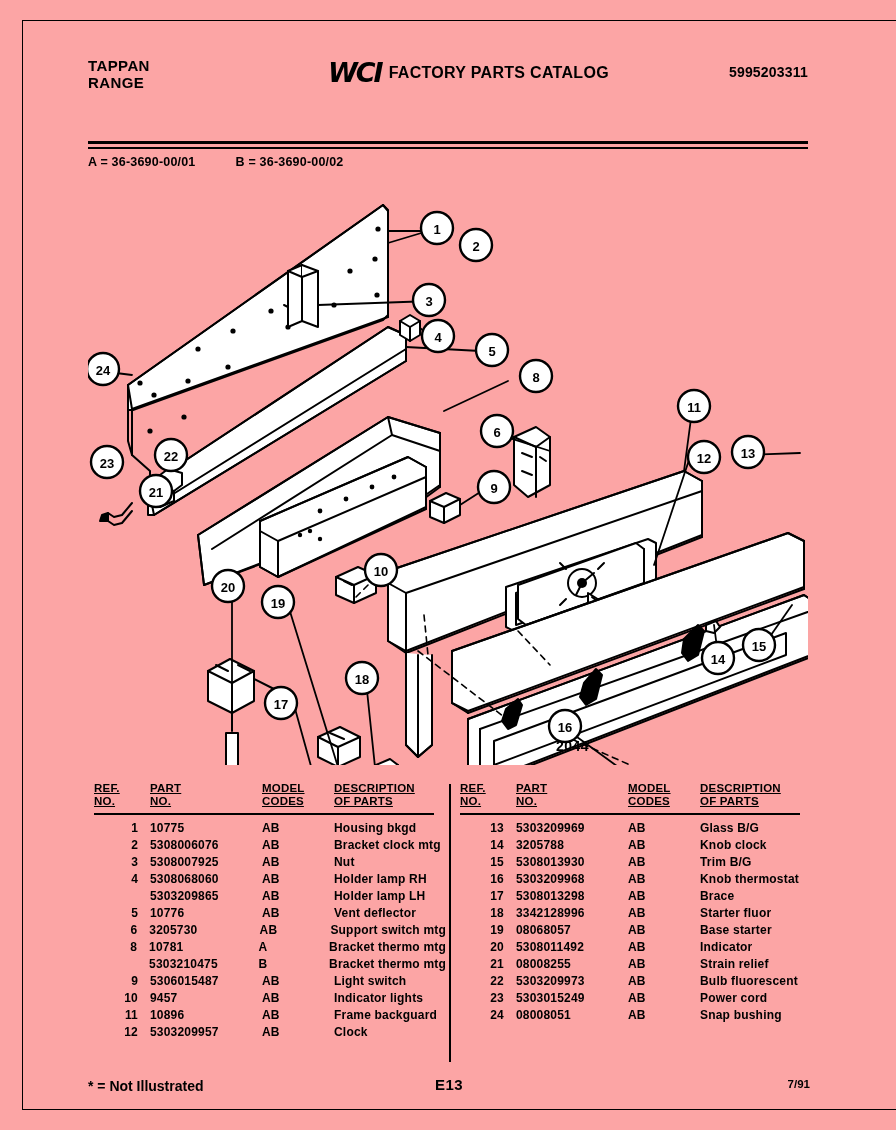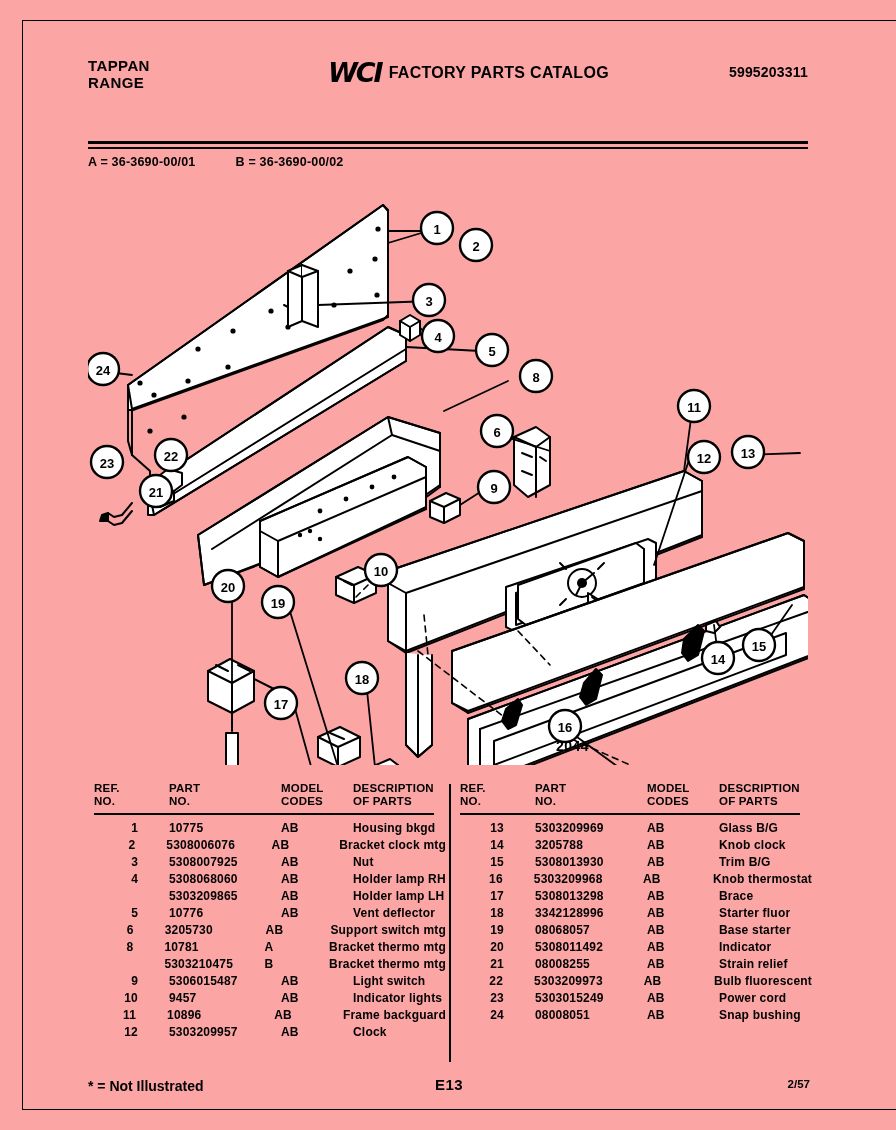--- a/index.html
+++ b/index.html
@@ -92,6 +92,7 @@
   .hdr-row{
     display:flex;font-weight:bold;font-size:11.5px;line-height:13px;
     letter-spacing:.2px;
+    text-decoration:underline;
   }
   .hdr-row .c{white-space:pre-line;}
   .hrule{

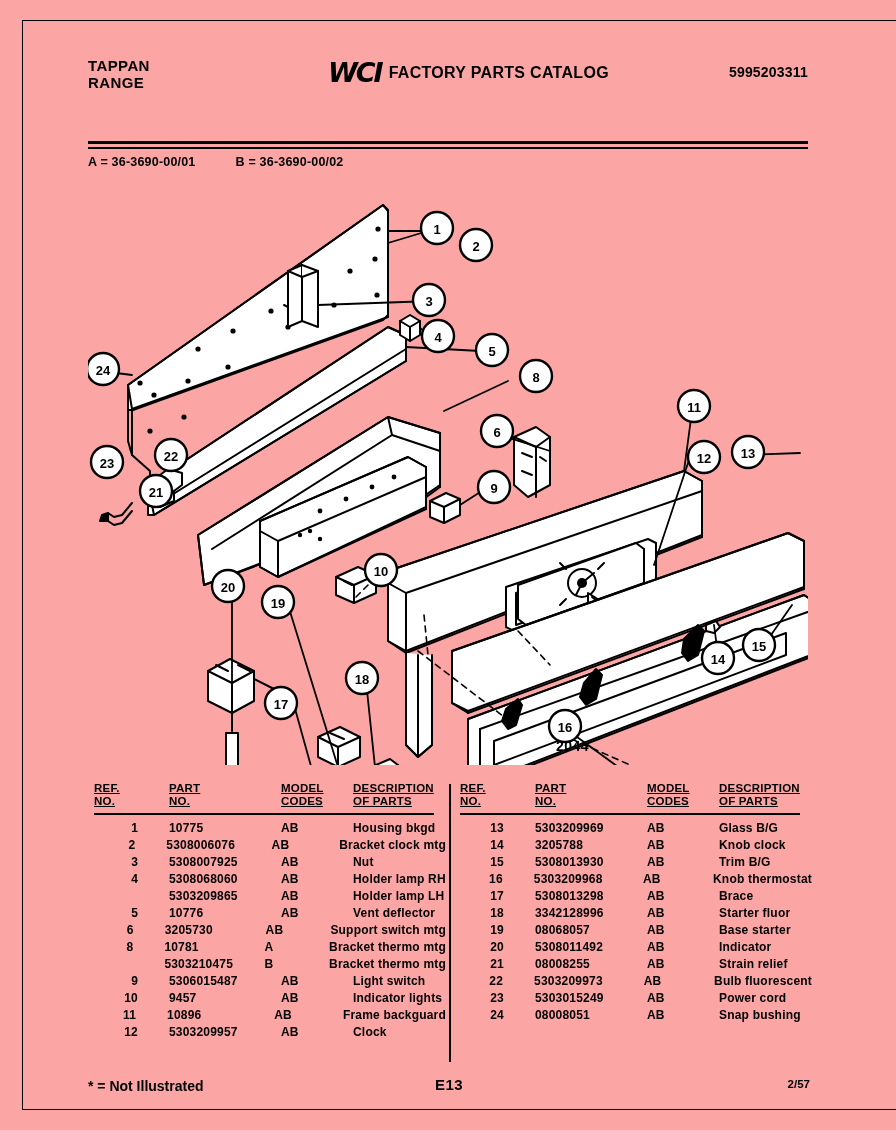--- a/index.html
+++ b/index.html
@@ -104,7 +104,7 @@
     letter-spacing:.2px;white-space:nowrap;
   }
   .c-ref{width:44px;text-align:right;padding-right:12px;}
-  .c-part{width:112px;margin-left:19px;}
+  .c-part{width:112px;}
   .c-model{width:72px;}
   .c-desc{width:auto;}
   .hdr-row .c-ref{text-align:left;padding-right:0;width:56px;}

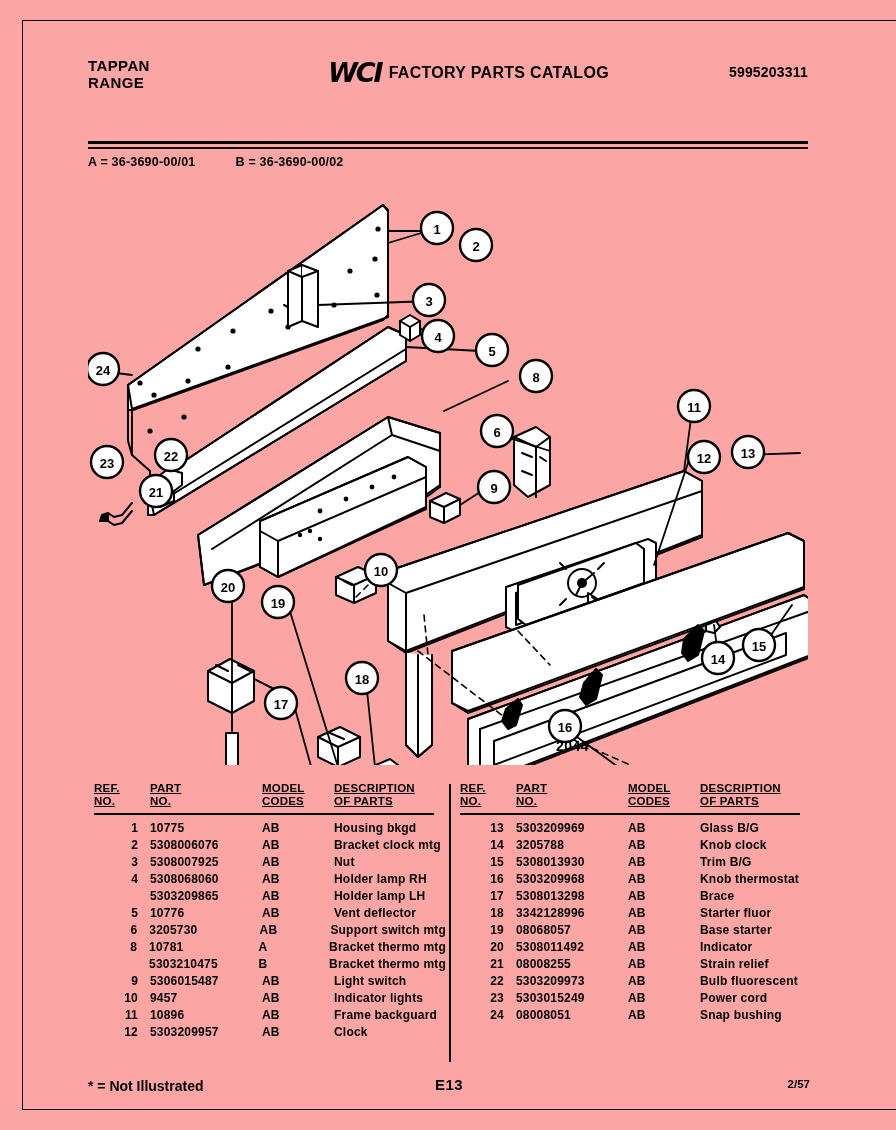--- a/index.html
+++ b/index.html
@@ -713,7 +713,7 @@
   <div class="footer">
     <div class="foot-left">* = Not Illustrated</div>
     <div class="foot-center">E13</div>
-    <div class="foot-right">2/57</div>
+    <div class="foot-right">7/91</div>
   </div>
 
 </div>

